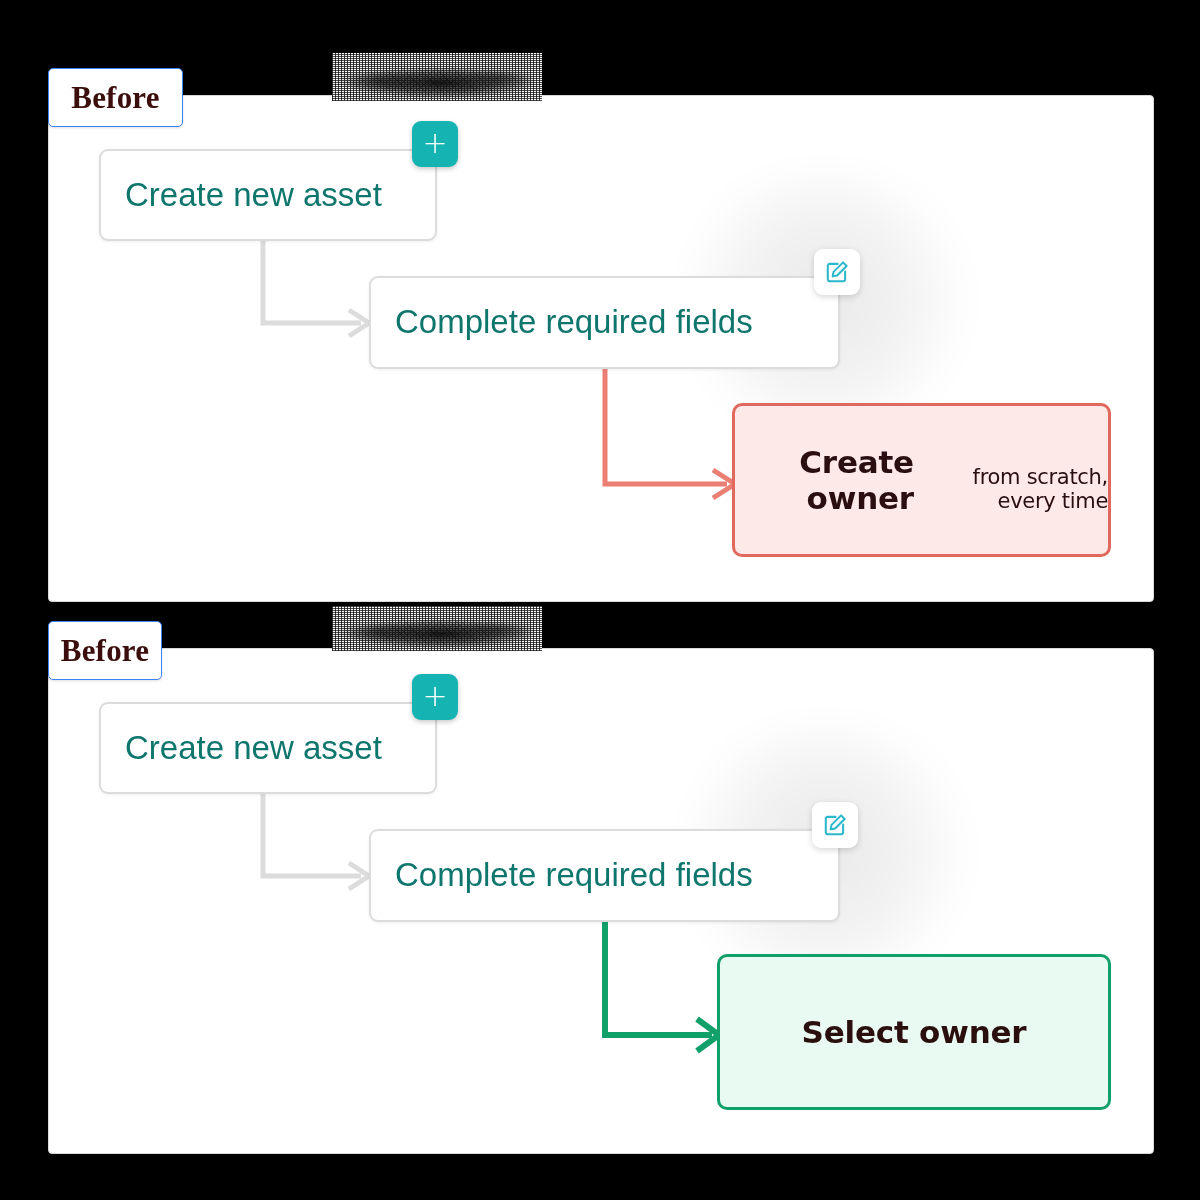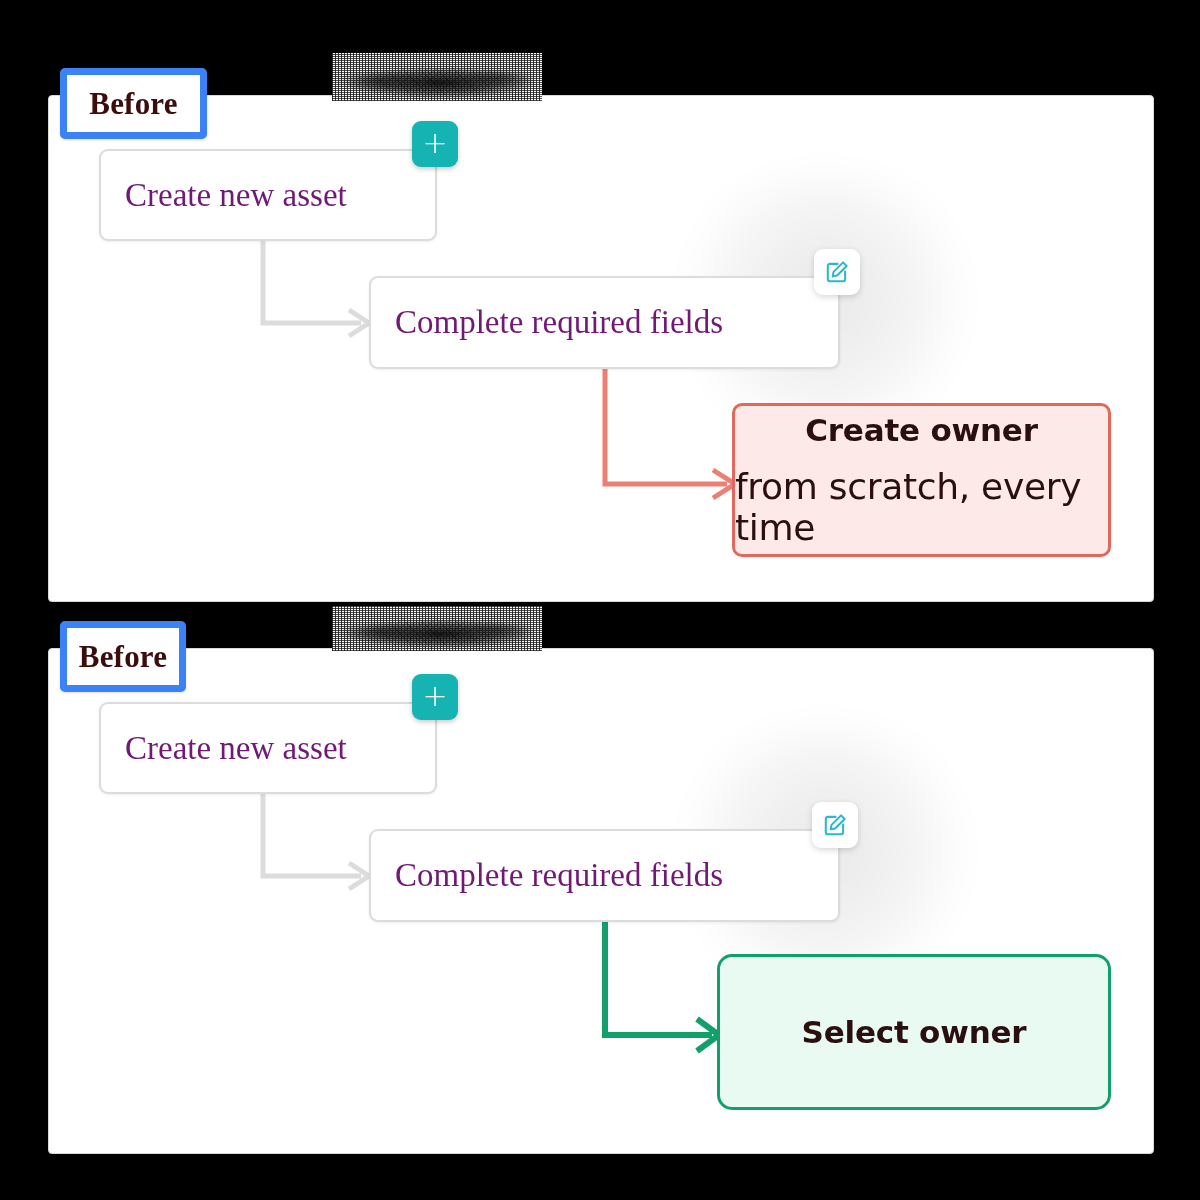--- a/index.html
+++ b/index.html
@@ -72,7 +72,7 @@
   .tag {
     position: absolute;
     background: #ffffff;
-    border: 7px solid #3b82f6;
+    border: 1px solid #3b82f6;
     border-radius: 5px;
     box-shadow: 0 1px 3px rgba(0,0,0,0.13);
     font-family: "Liberation Serif", "DejaVu Serif", serif;
@@ -84,7 +84,6 @@
     justify-content: center;
     letter-spacing: 0.2px;
     z-index: 40;
-    margin-left: 12px;
   }
 
   

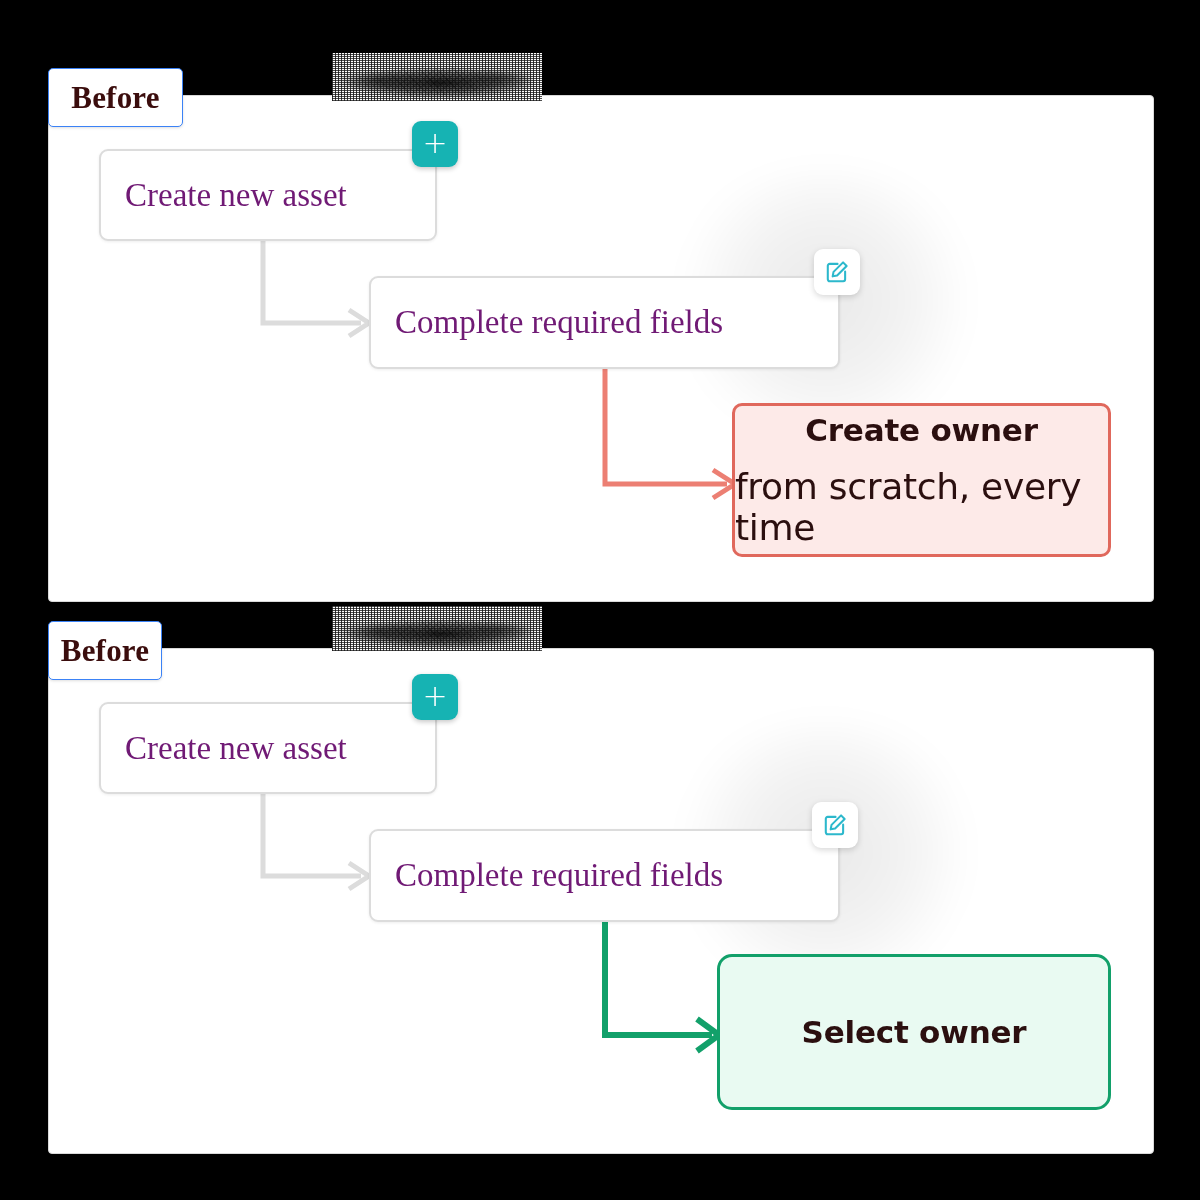--- a/index.html
+++ b/index.html
@@ -98,9 +98,9 @@
     z-index: 20;
   }
   .node-label {
-    font-family: Liberation Serif, serif;
+    font-family: Liberation Sans, sans-serif;
     font-size: 33px;
-    color: #701a75;
+    color: #0f766e;
     padding-left: 24px;
     line-height: 1.1;
     white-space: nowrap;

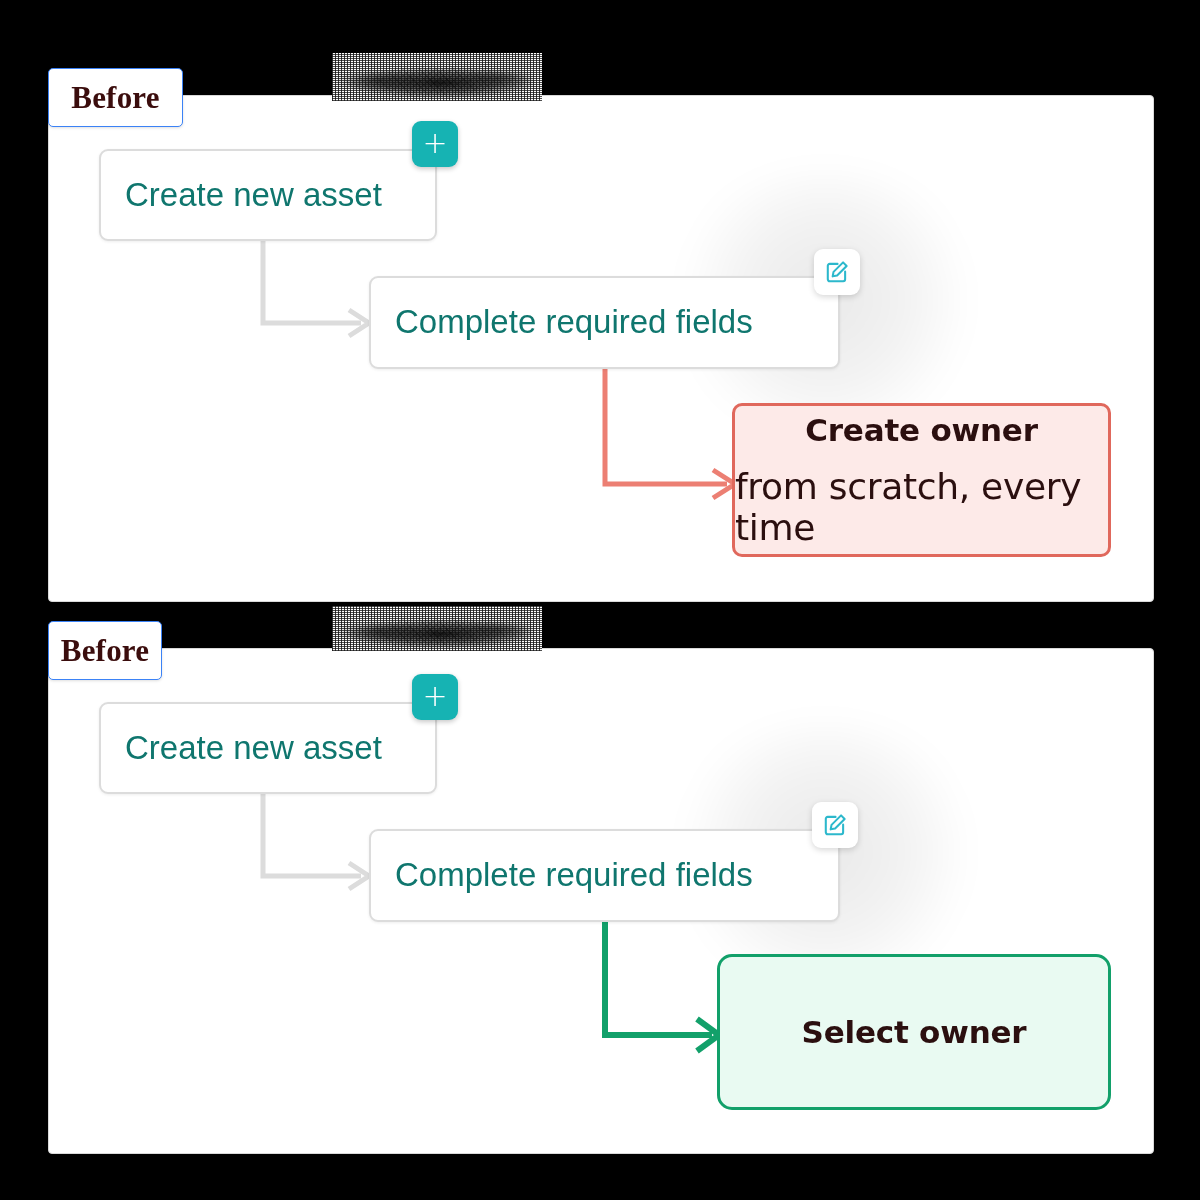--- a/index.html
+++ b/index.html
@@ -112,10 +112,11 @@
     position: absolute;
     border-radius: 10px;
     display: flex;
-    flex-direction: column;
+    flex-direction: row;
     align-items: center;
     justify-content: center;
     z-index: 22;
+    text-align: right;
   }
   .result.before {
     background: #fdeae8;

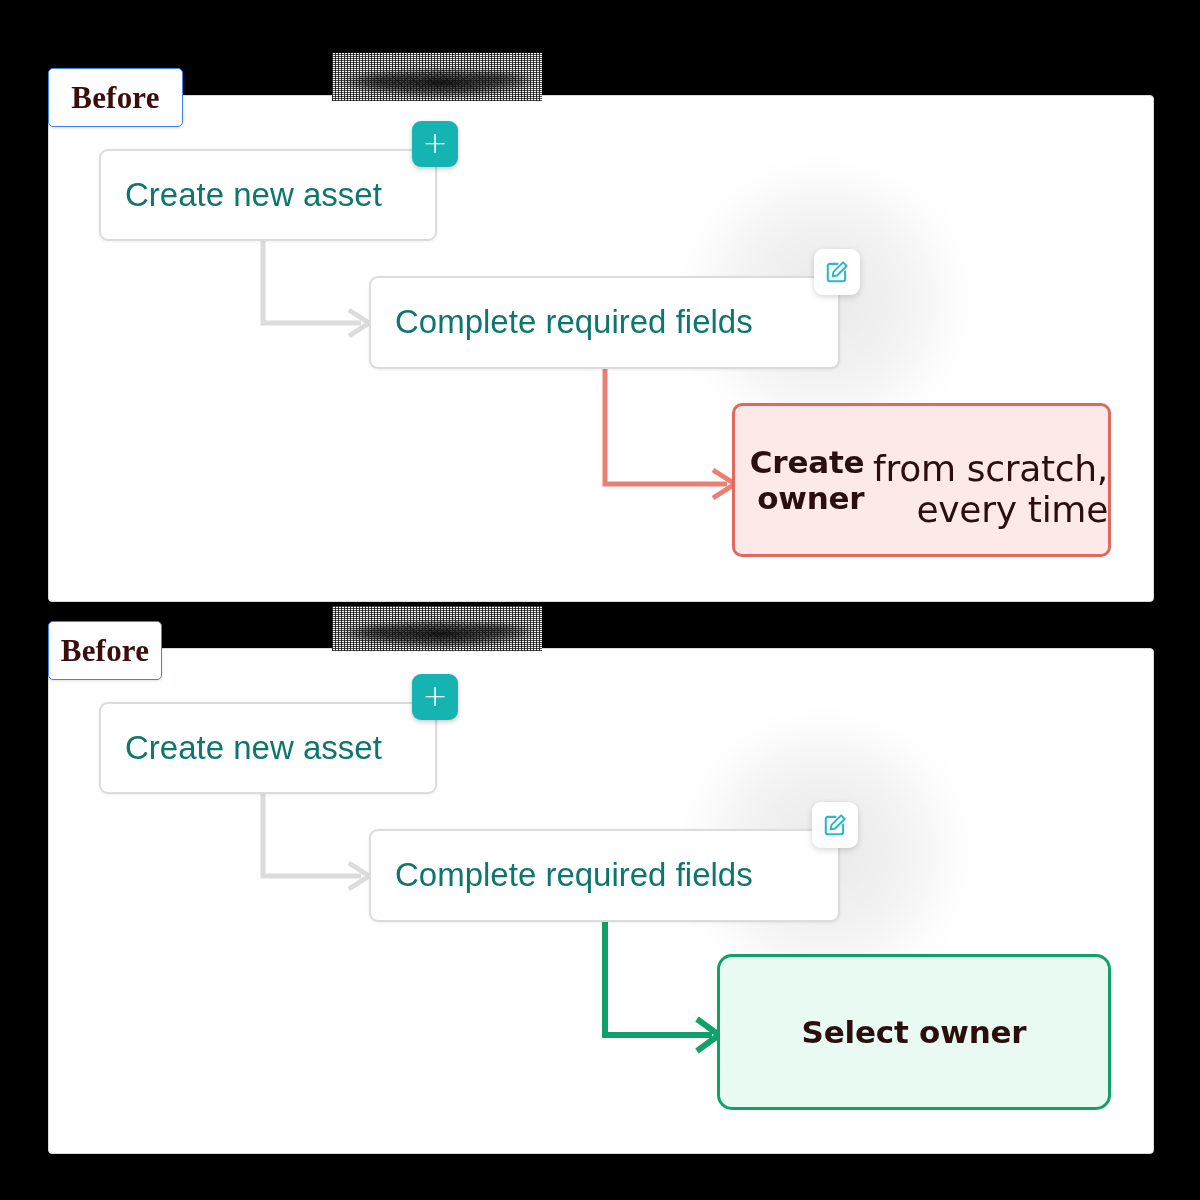--- a/index.html
+++ b/index.html
@@ -135,7 +135,7 @@
   }
   .result-sub {
     font-family: "DejaVu Sans", "Liberation Sans", sans-serif;
-    font-size: 36px;
+    font-size: 21px;
     color: #2b0f0f;
     margin-top: 18px;
     letter-spacing: -0.3px;

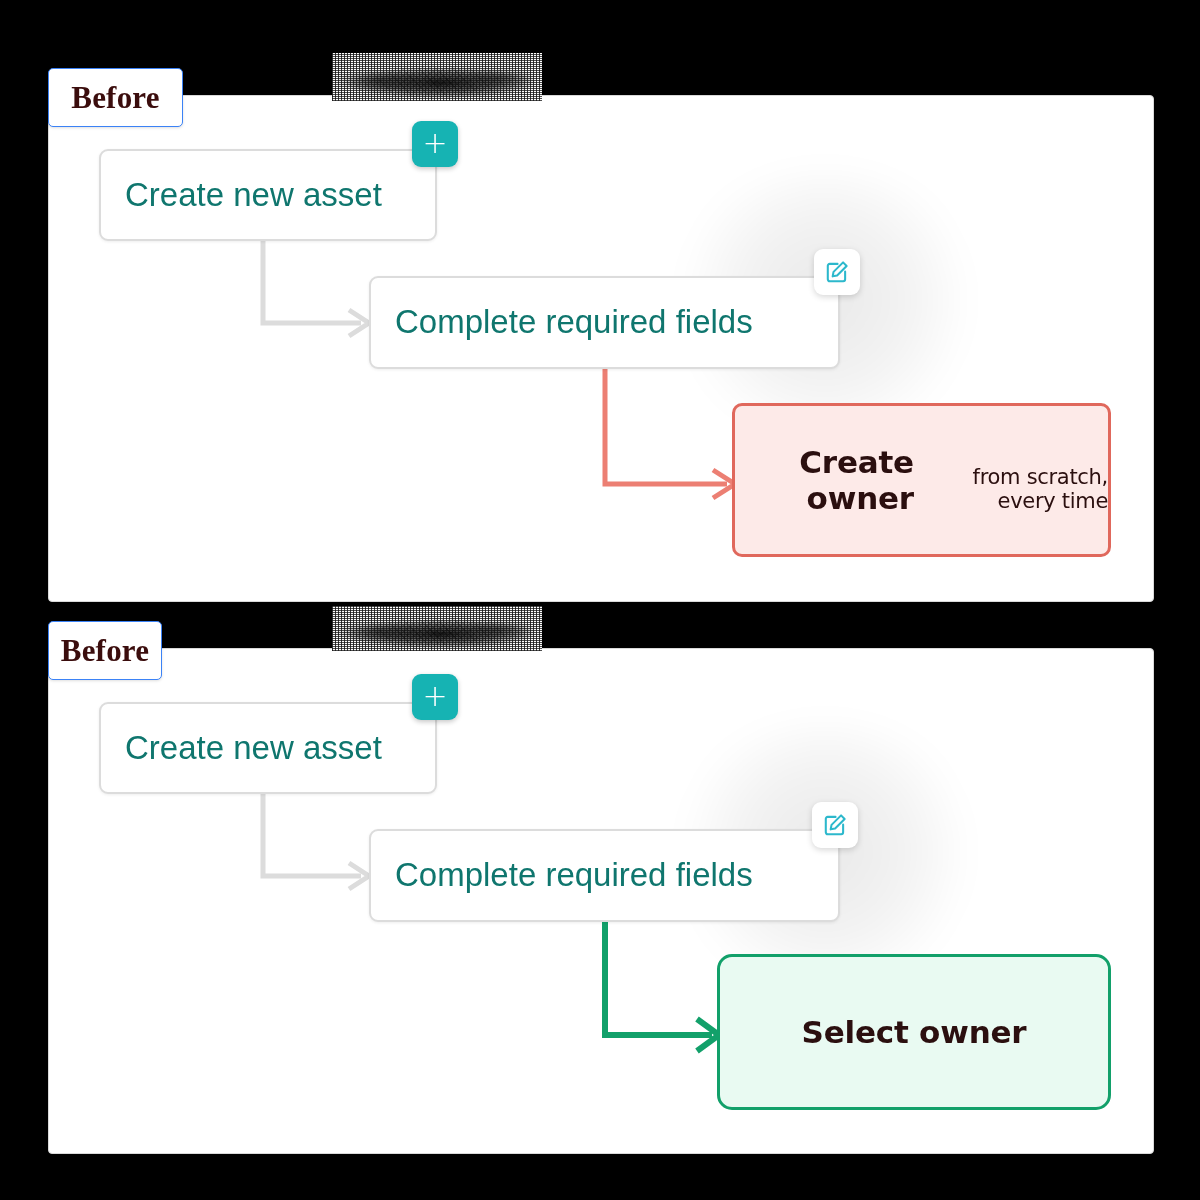--- a/index.html
+++ b/index.html
@@ -256,7 +256,7 @@
       <span class="node-label">Complete required fields</span>
     </div>
 
-    <div class="result after" style="left:668px; top:305px; width:388px; height:150px;border-radius:15px;">
+    <div class="result after" style="left:668px; top:305px; width:388px; height:150px;">
       <div class="result-title">Select owner</div>
     </div>
   </div>

